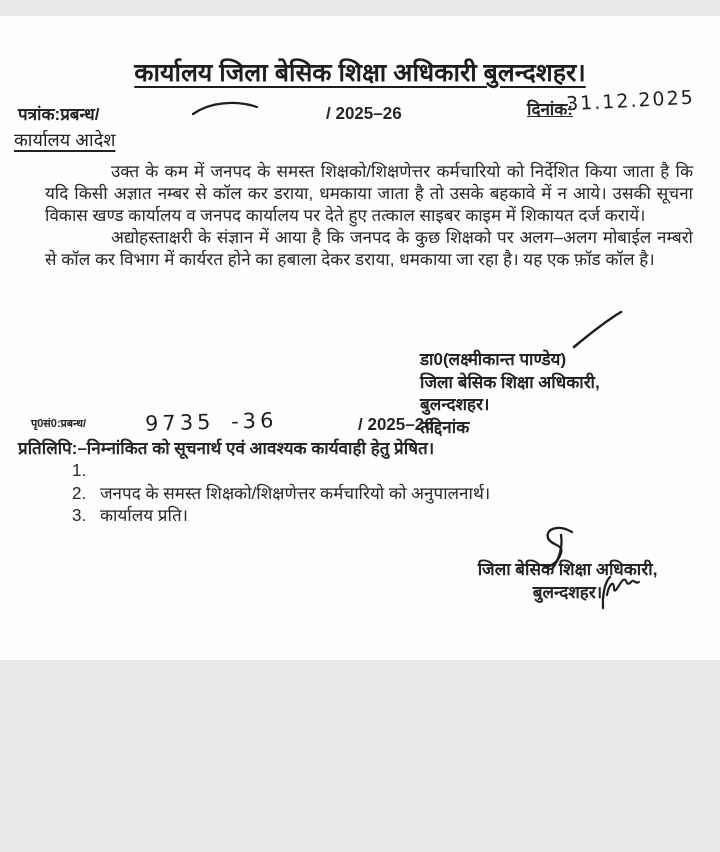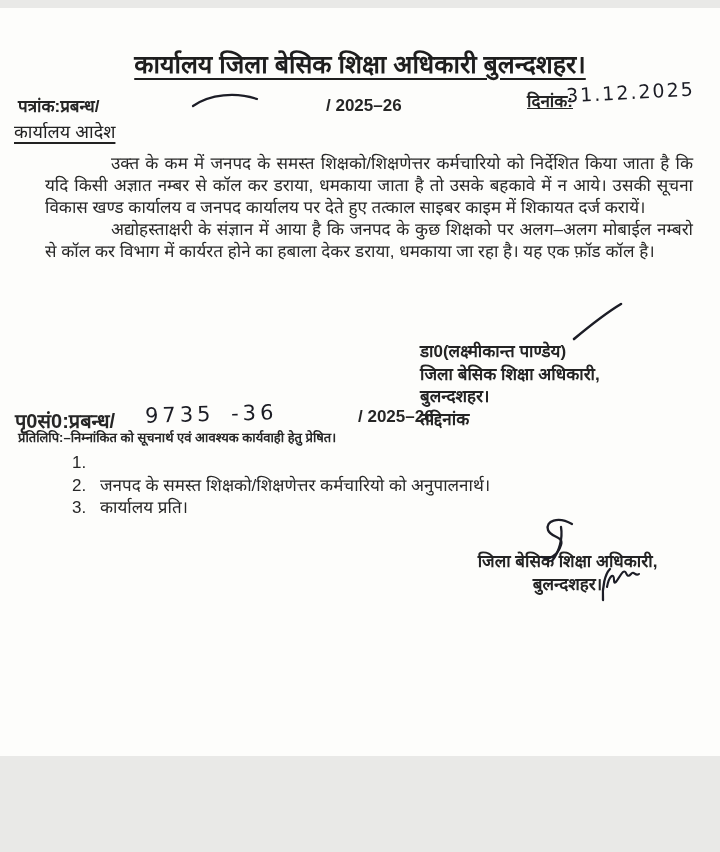--- a/index.html
+++ b/index.html
@@ -9,8 +9,8 @@
   }
   .page{
     position:relative;
-    width:720px;height:748px;
-    margin:8px auto;
+    width:720px;height:644px;
+    margin:16px auto;
     background:#fdfdfb;
     color:#262626;
     overflow:hidden;

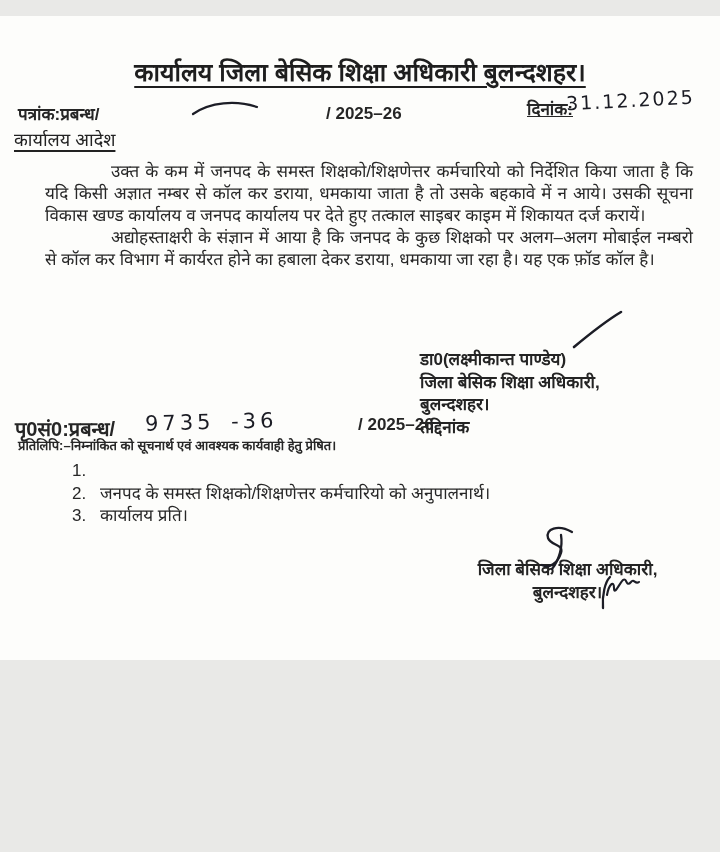--- a/index.html
+++ b/index.html
@@ -59,7 +59,7 @@
     font-weight:600;color:#242424;
   }
   
-  .dispatch-label{position:absolute;left:15px;top:399px;font-size:20px;font-weight:600;}
+  .dispatch-label{position:absolute;left:31px;top:399px;font-size:11px;font-weight:600;}
   .hand-number{
     position:absolute;left:145px;top:394px;
     font-size:21px;letter-spacing:4px;word-spacing:6px;

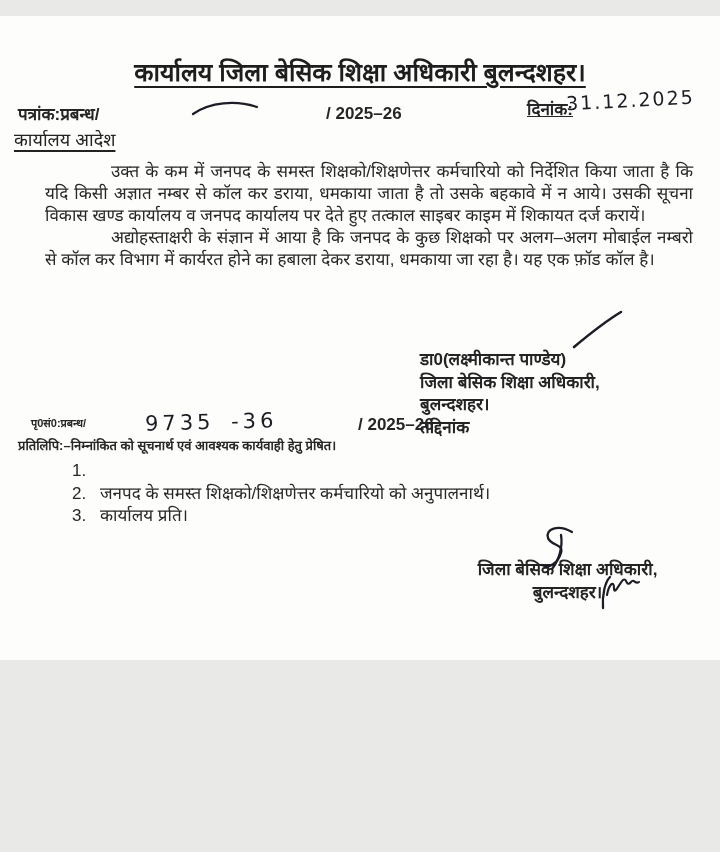--- a/index.html
+++ b/index.html
@@ -70,7 +70,7 @@
   
   .copy-heading{
     position:absolute;left:18px;top:420px;width:660px;
-    font-size:13px;font-weight:600;color:#272727;
+    font-size:17px;font-weight:600;color:#272727;
   }
   .copy-list{
     position:absolute;left:72px;top:444px;width:600px;

